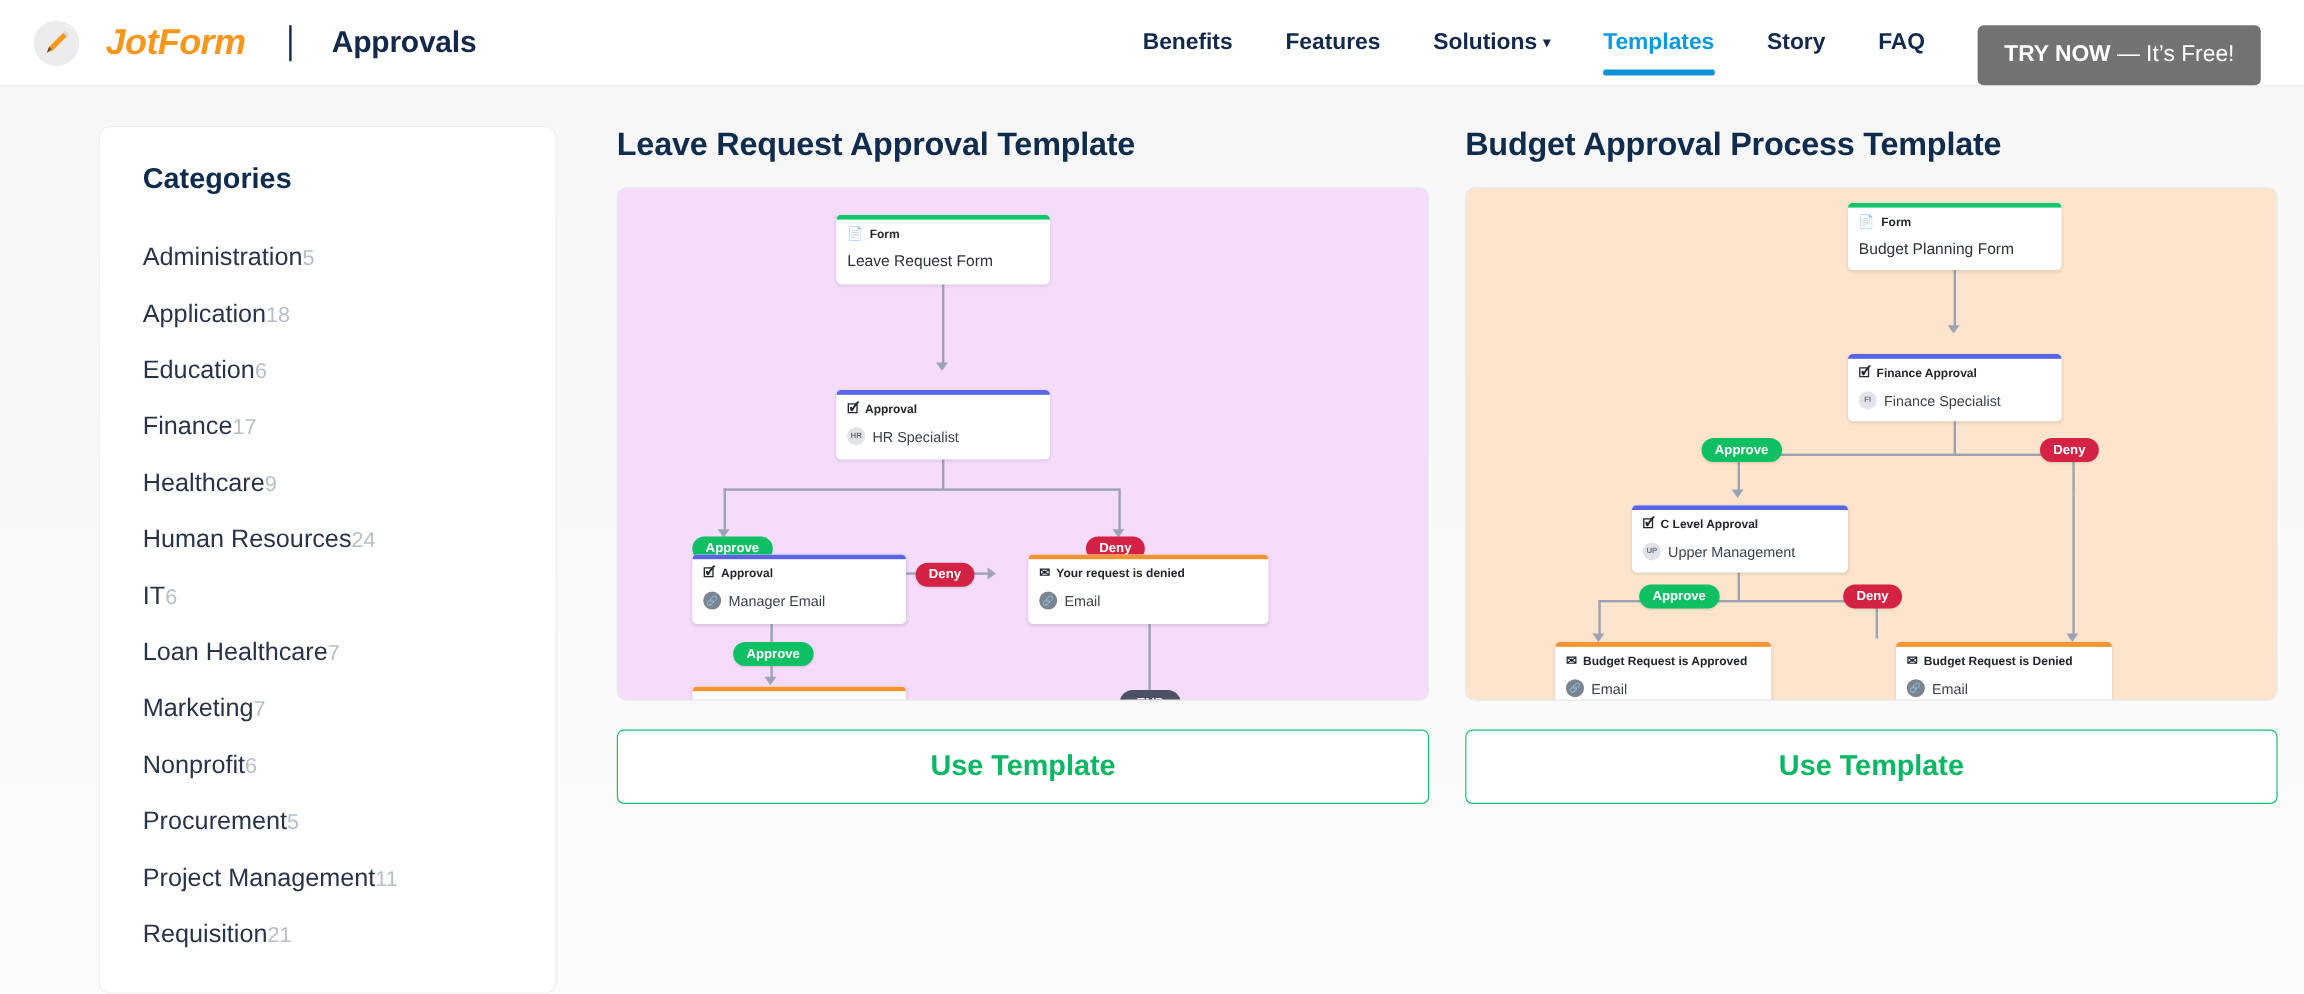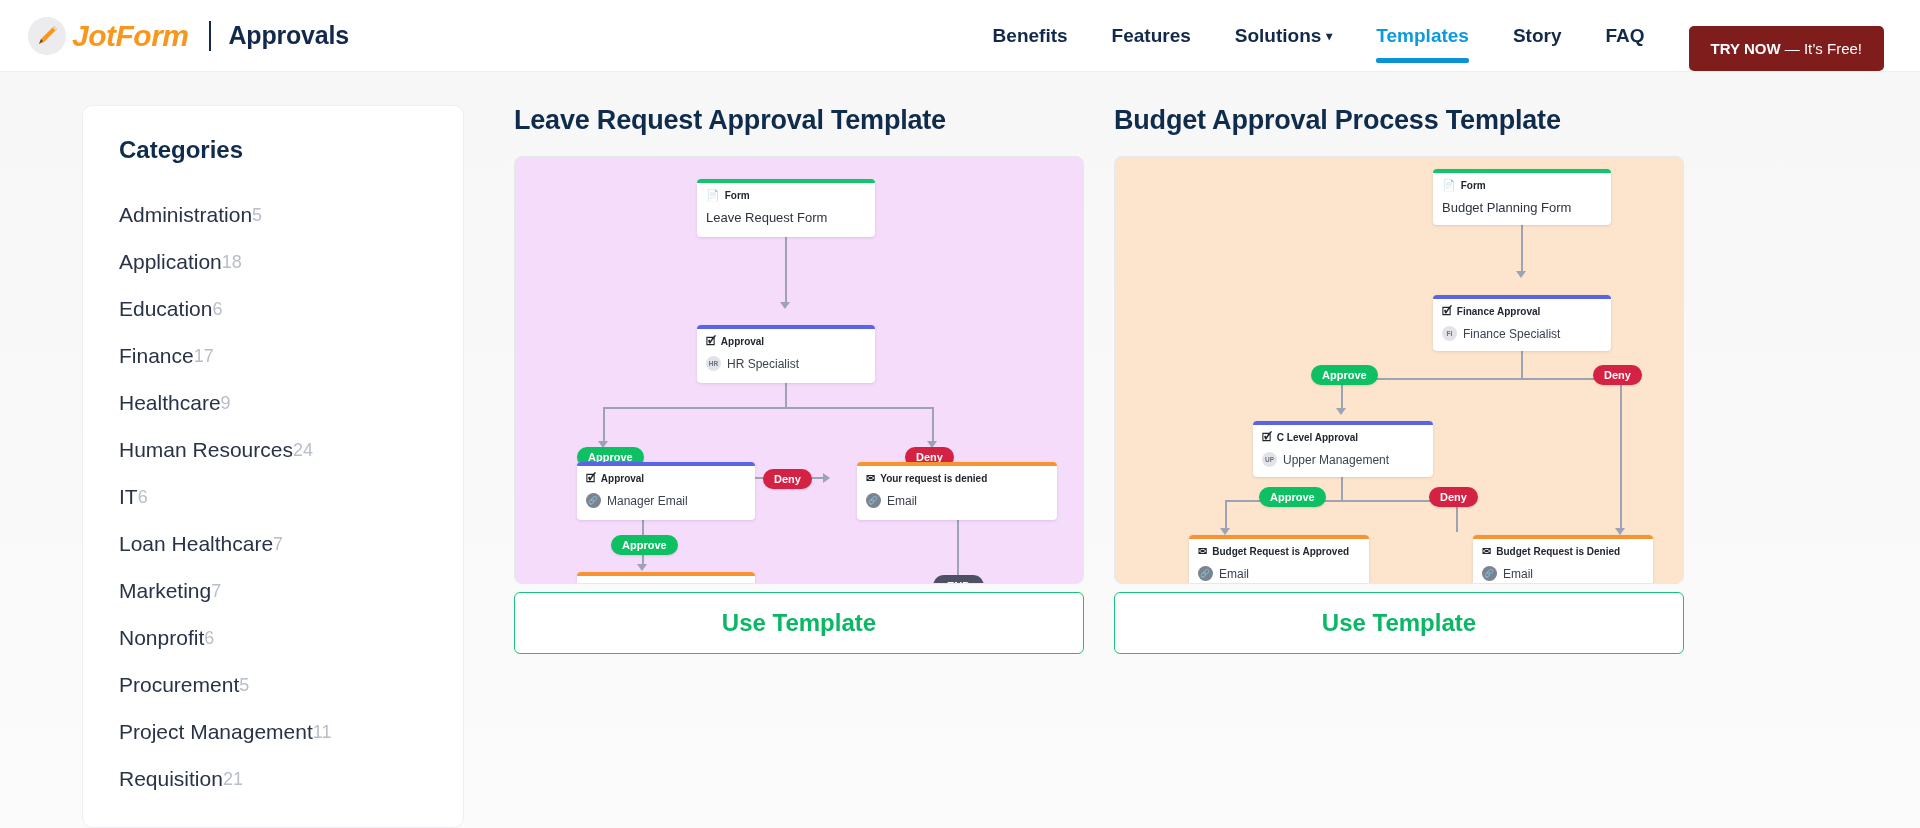--- a/index.html
+++ b/index.html
@@ -21,7 +21,7 @@
     border-bottom: 1px solid #eceef1;
     z-index: 5;
   }
-  .brand { display: flex; align-items: center; gap: 0px; }
+  .brand { display: flex; align-items: center; gap: 16px; }
   .logo-mark {
     width: 38px; height: 38px; border-radius: 50%;
     background: #eeeef0;

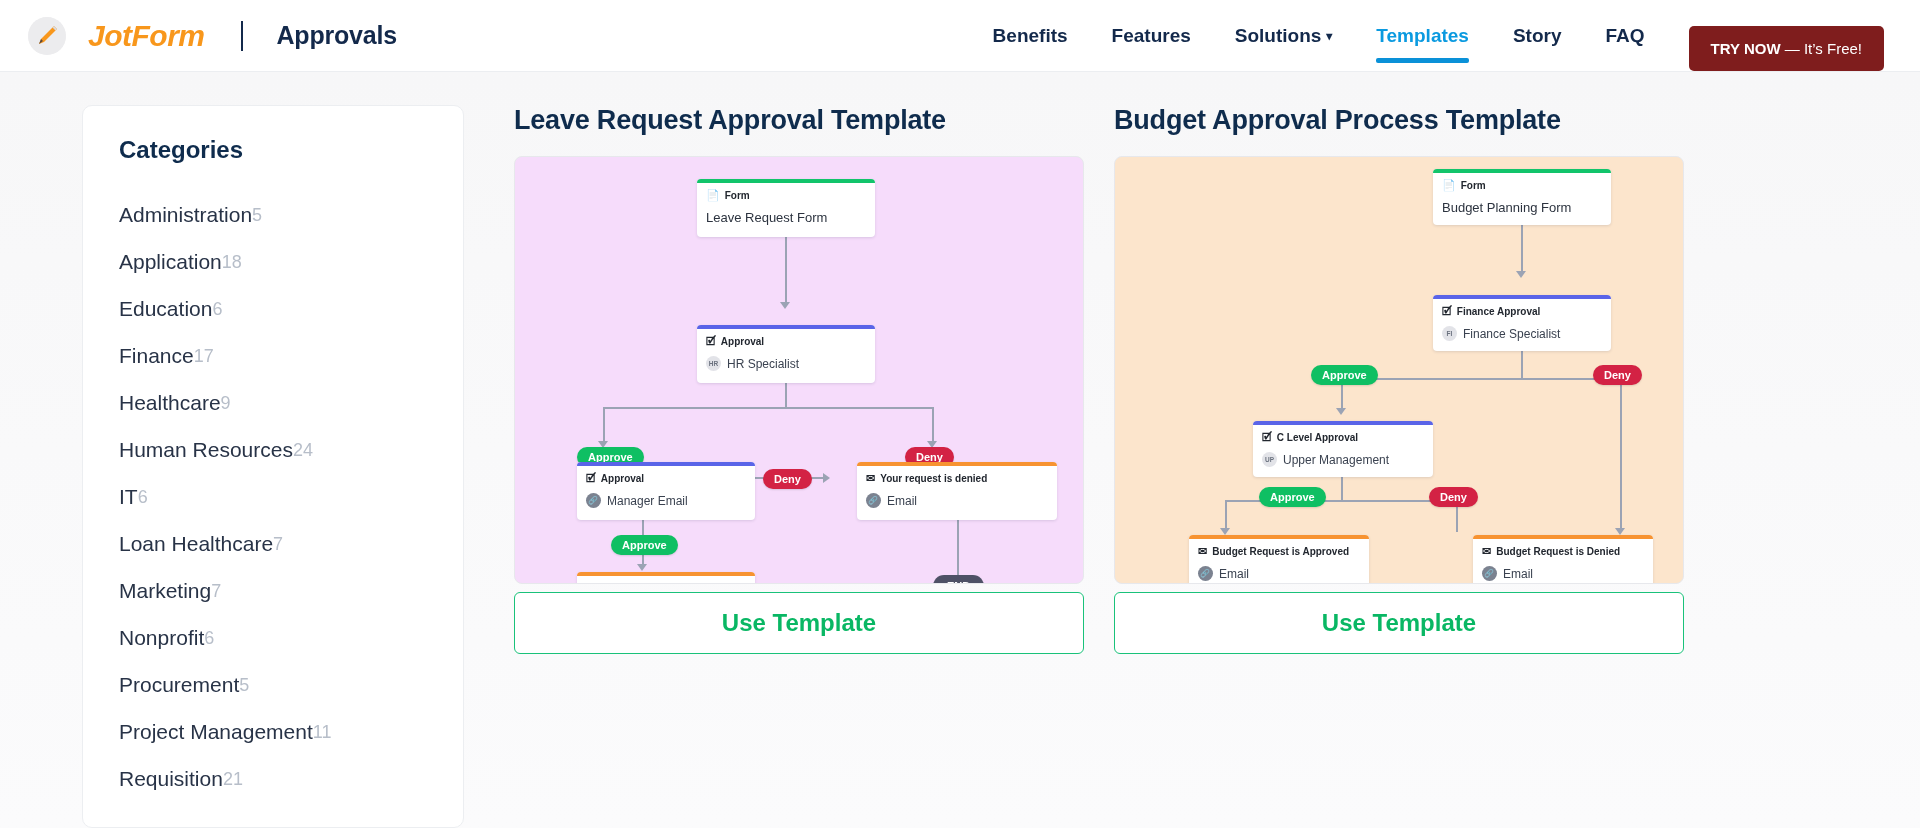--- a/index.html
+++ b/index.html
@@ -61,8 +61,8 @@
   .caret { font-size: 12px; margin-left: 5px; vertical-align: 2px; }
   .cta {
     margin-left: 22px;
-    background: #7f1d1d; color: #fff;
-    font-size: 15px; font-weight: bold;
+    background: #737373; color: #fff;
+    font-size: 19px; font-weight: bold;
     border: none; border-radius: 5px;
     padding: 14px 22px;
     cursor: pointer; white-space: nowrap;

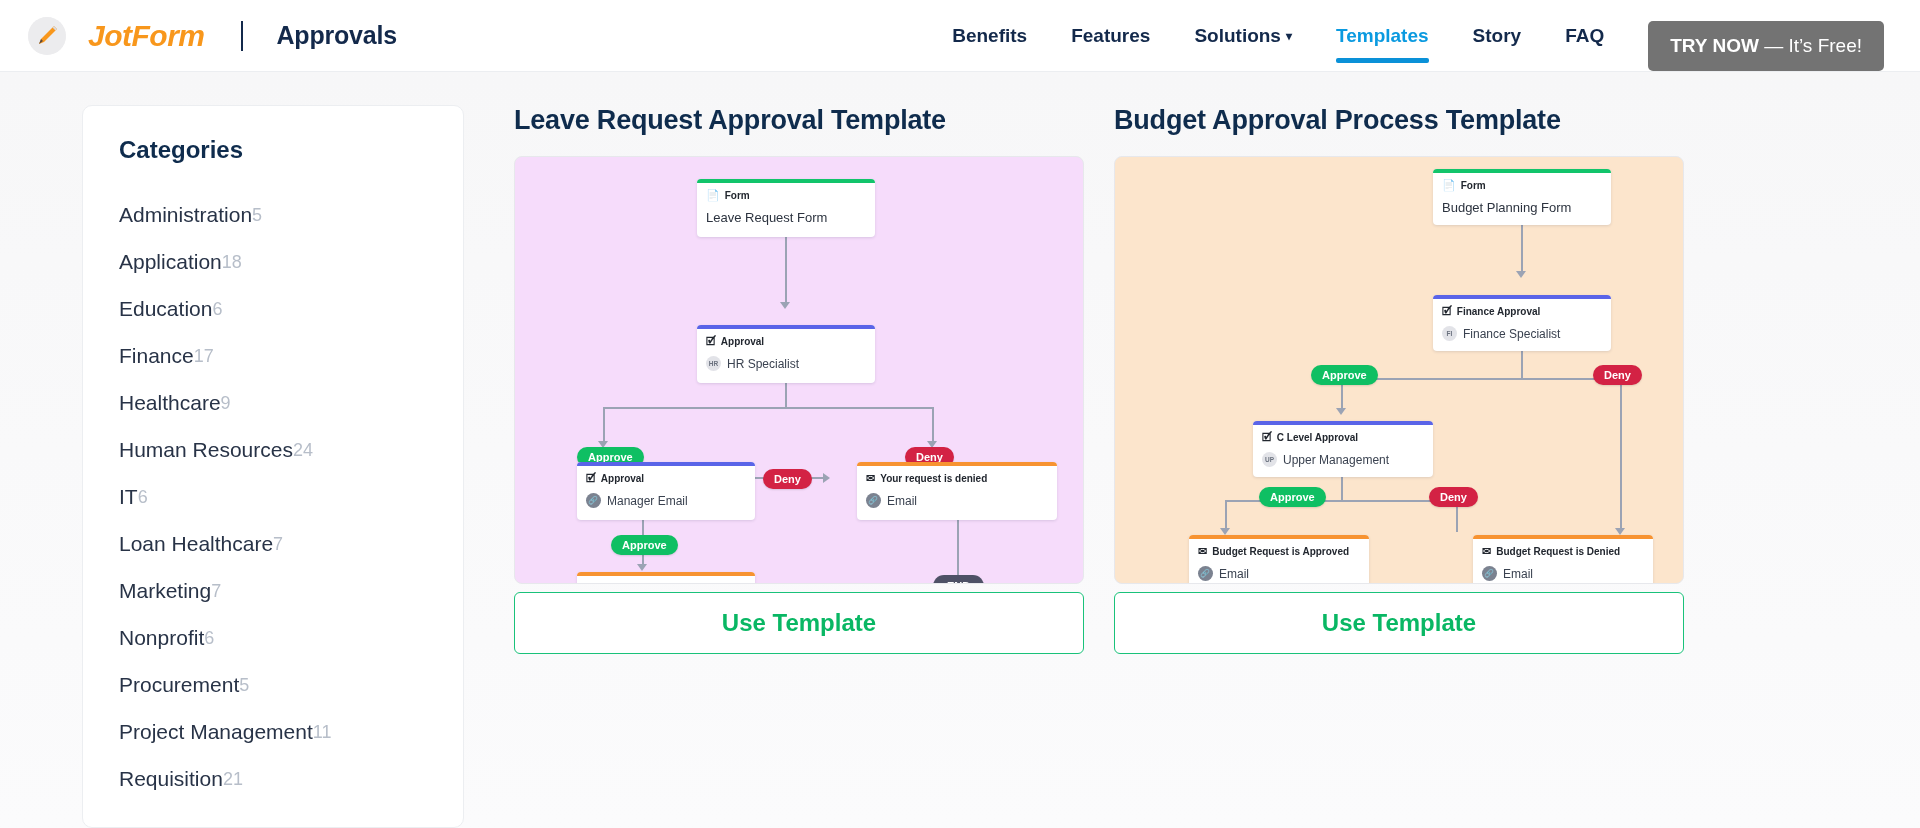--- a/index.html
+++ b/index.html
@@ -108,7 +108,7 @@
     gap: 30px;
     overflow: hidden;
   }
-  .tpl-card { width: 570px; flex: none; }
+  .tpl-card { width: 677px; flex: none; }
   .tpl-title {
     font-size: 27px; font-weight: bold; color: #0f2c4d;
     margin-bottom: 20px; letter-spacing: -0.2px;

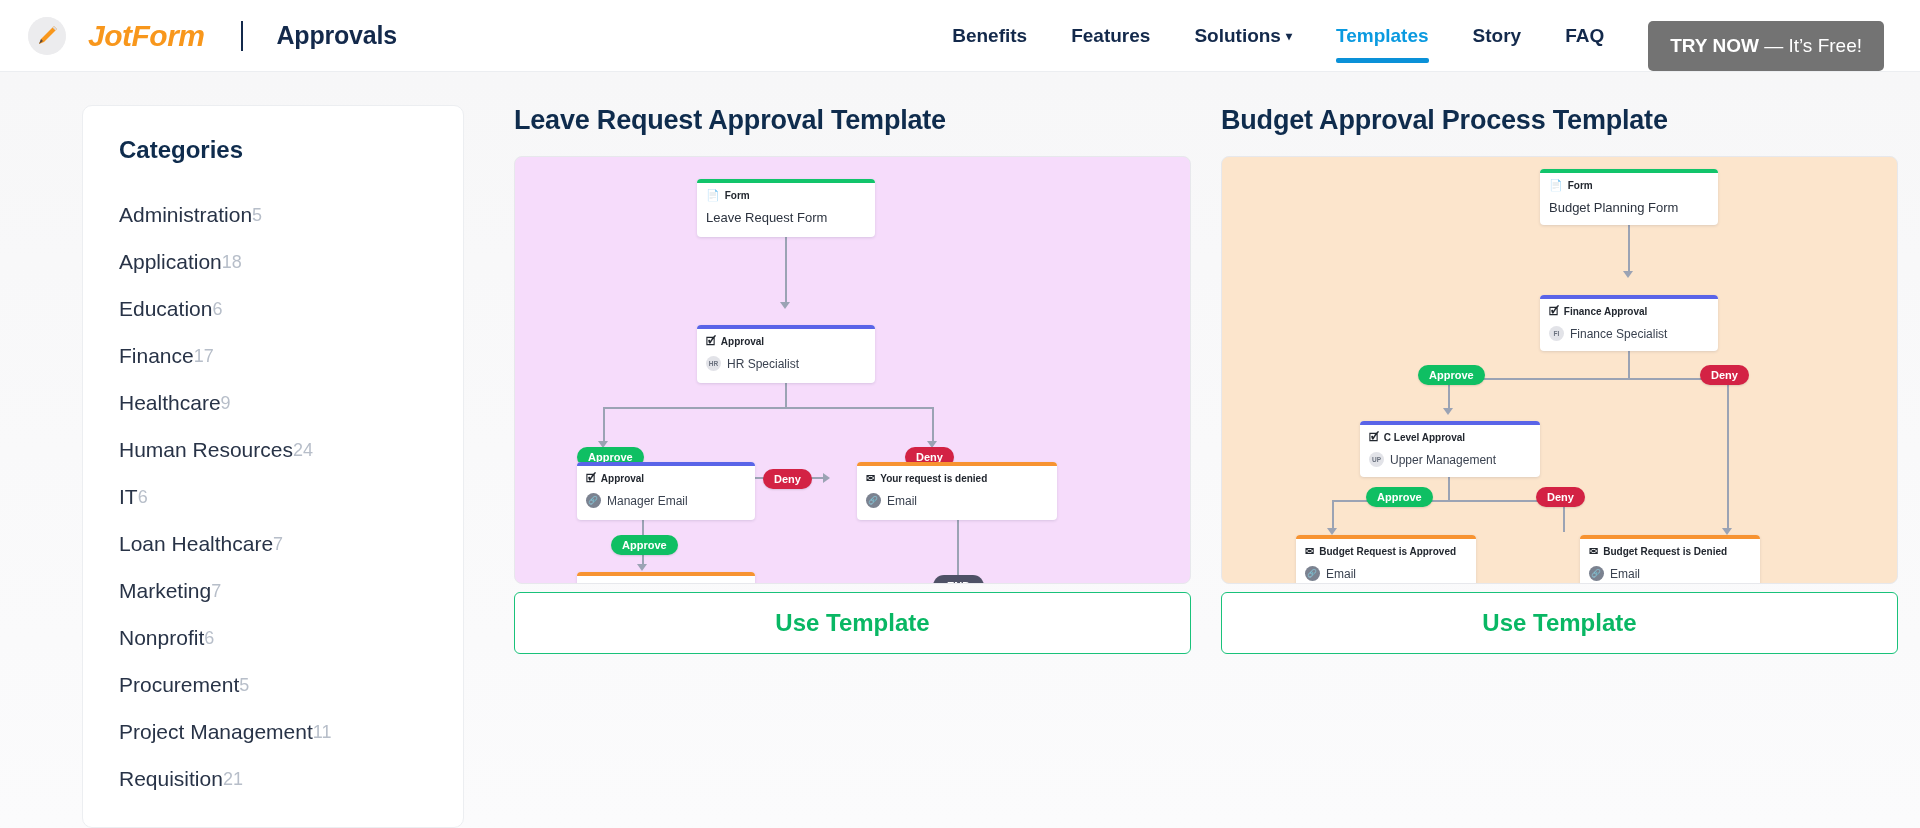--- a/index.html
+++ b/index.html
@@ -124,7 +124,7 @@
   .preview.peach    { background: #fce5cc; }
   .use-btn {
     display: block; width: 100%;
-    margin-top: 8px;
+    margin-top: 24px;
     height: 62px;
     background: #ffffff;
     border: 1px solid #19c27a;

